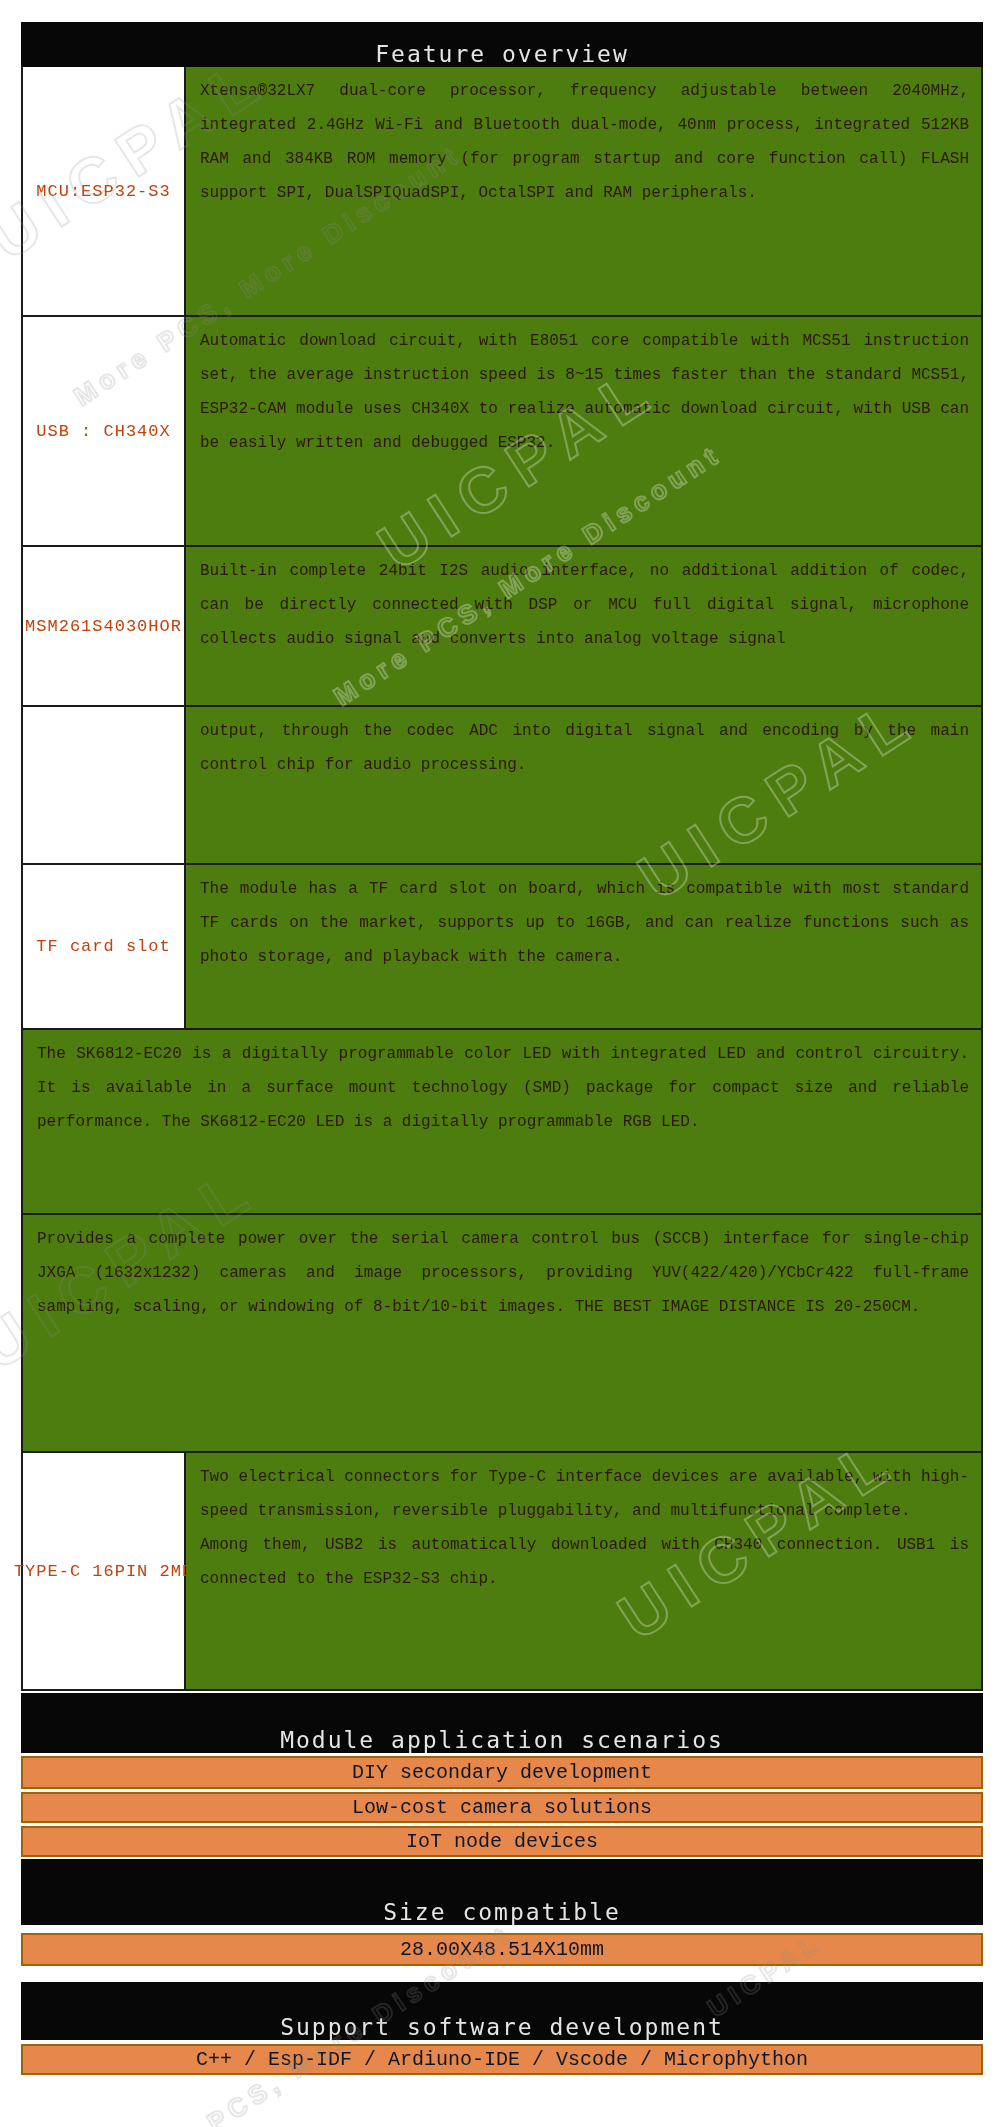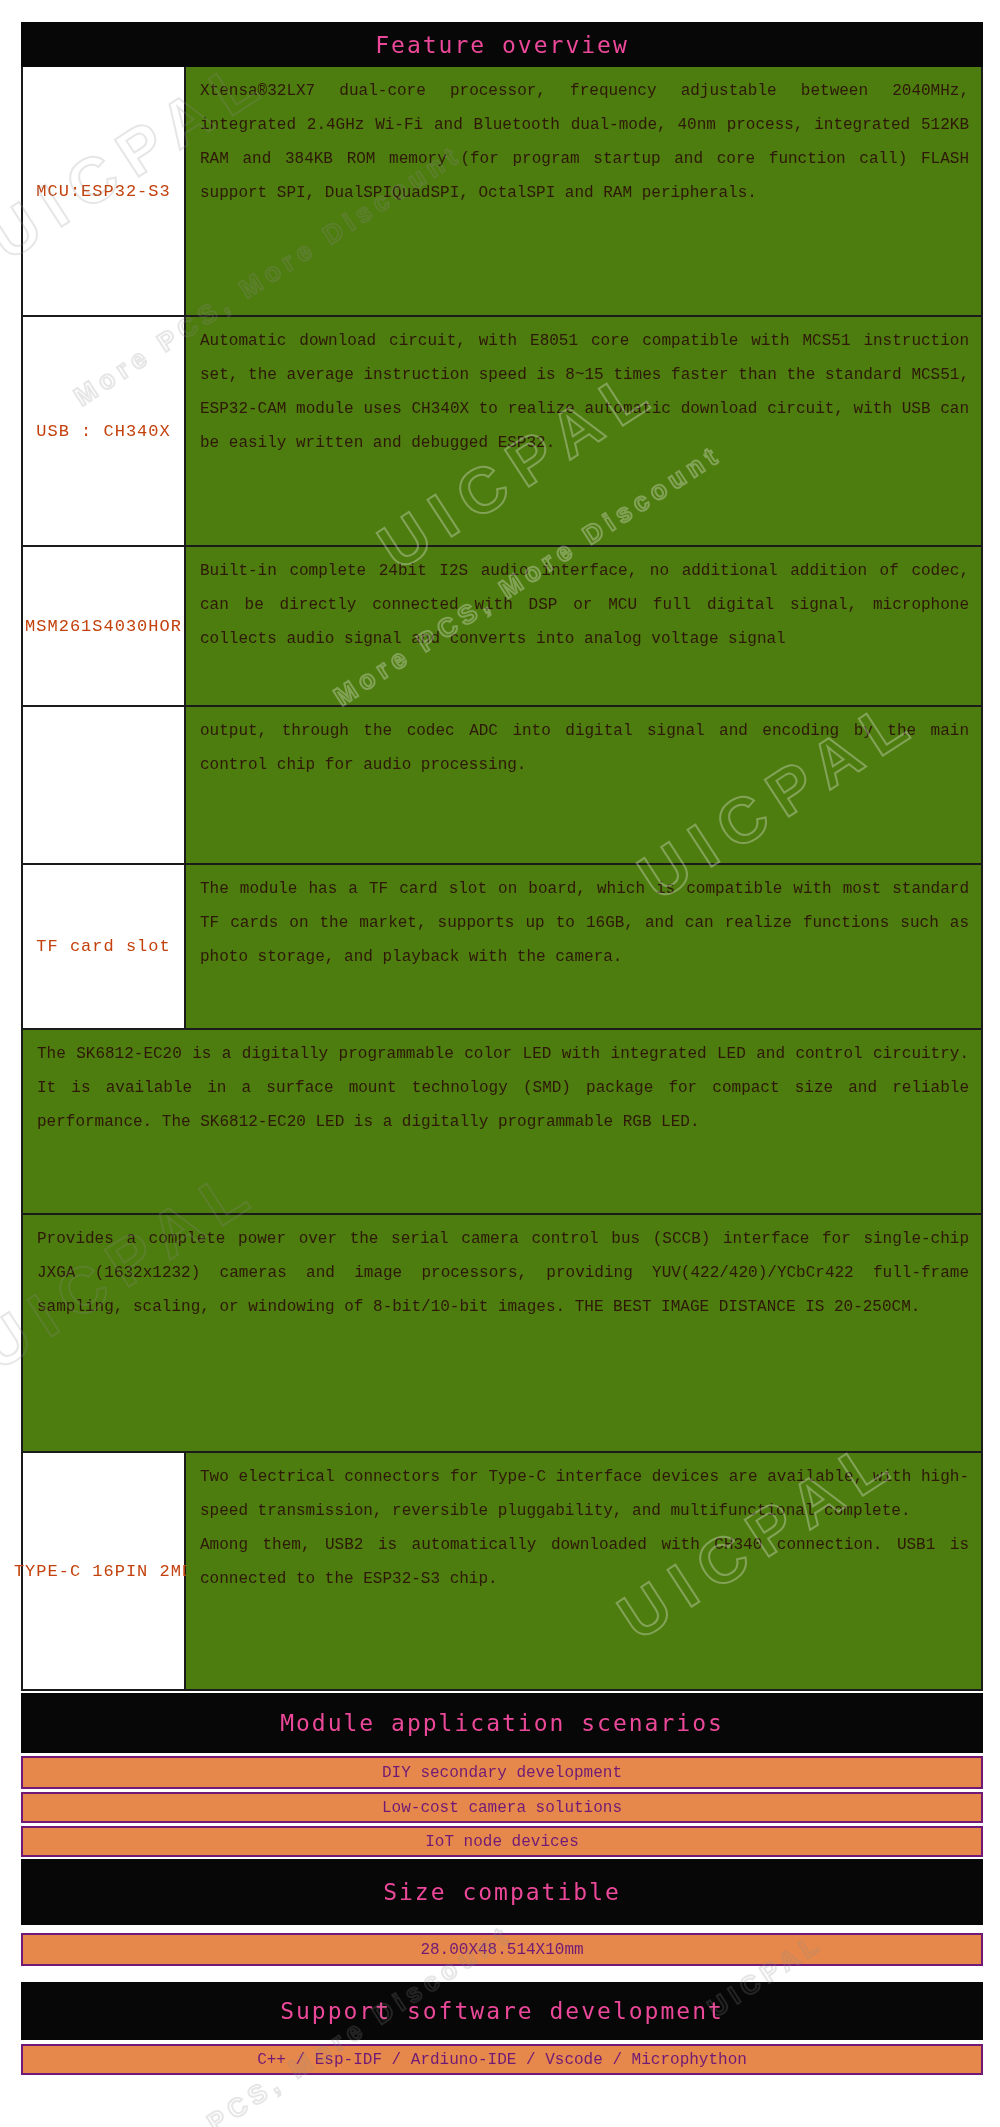--- a/index.html
+++ b/index.html
@@ -8,7 +8,7 @@
   .content{position:absolute;left:21px;top:22px;width:962px;}
 
   
-  .bar-black{background:#070707;color:#ec4899;display:flex;align-items:center;justify-content:center;
+  .bar-black{background:#070707;color:#e5e5e5;display:flex;align-items:flex-end;justify-content:center;
              font-family:"DejaVu Sans Mono",monospace;font-size:23px;letter-spacing:2px;box-sizing:border-box;}
   .h-feature{height:45px;}
   .h-scenarios{height:60px;margin-top:2px;}

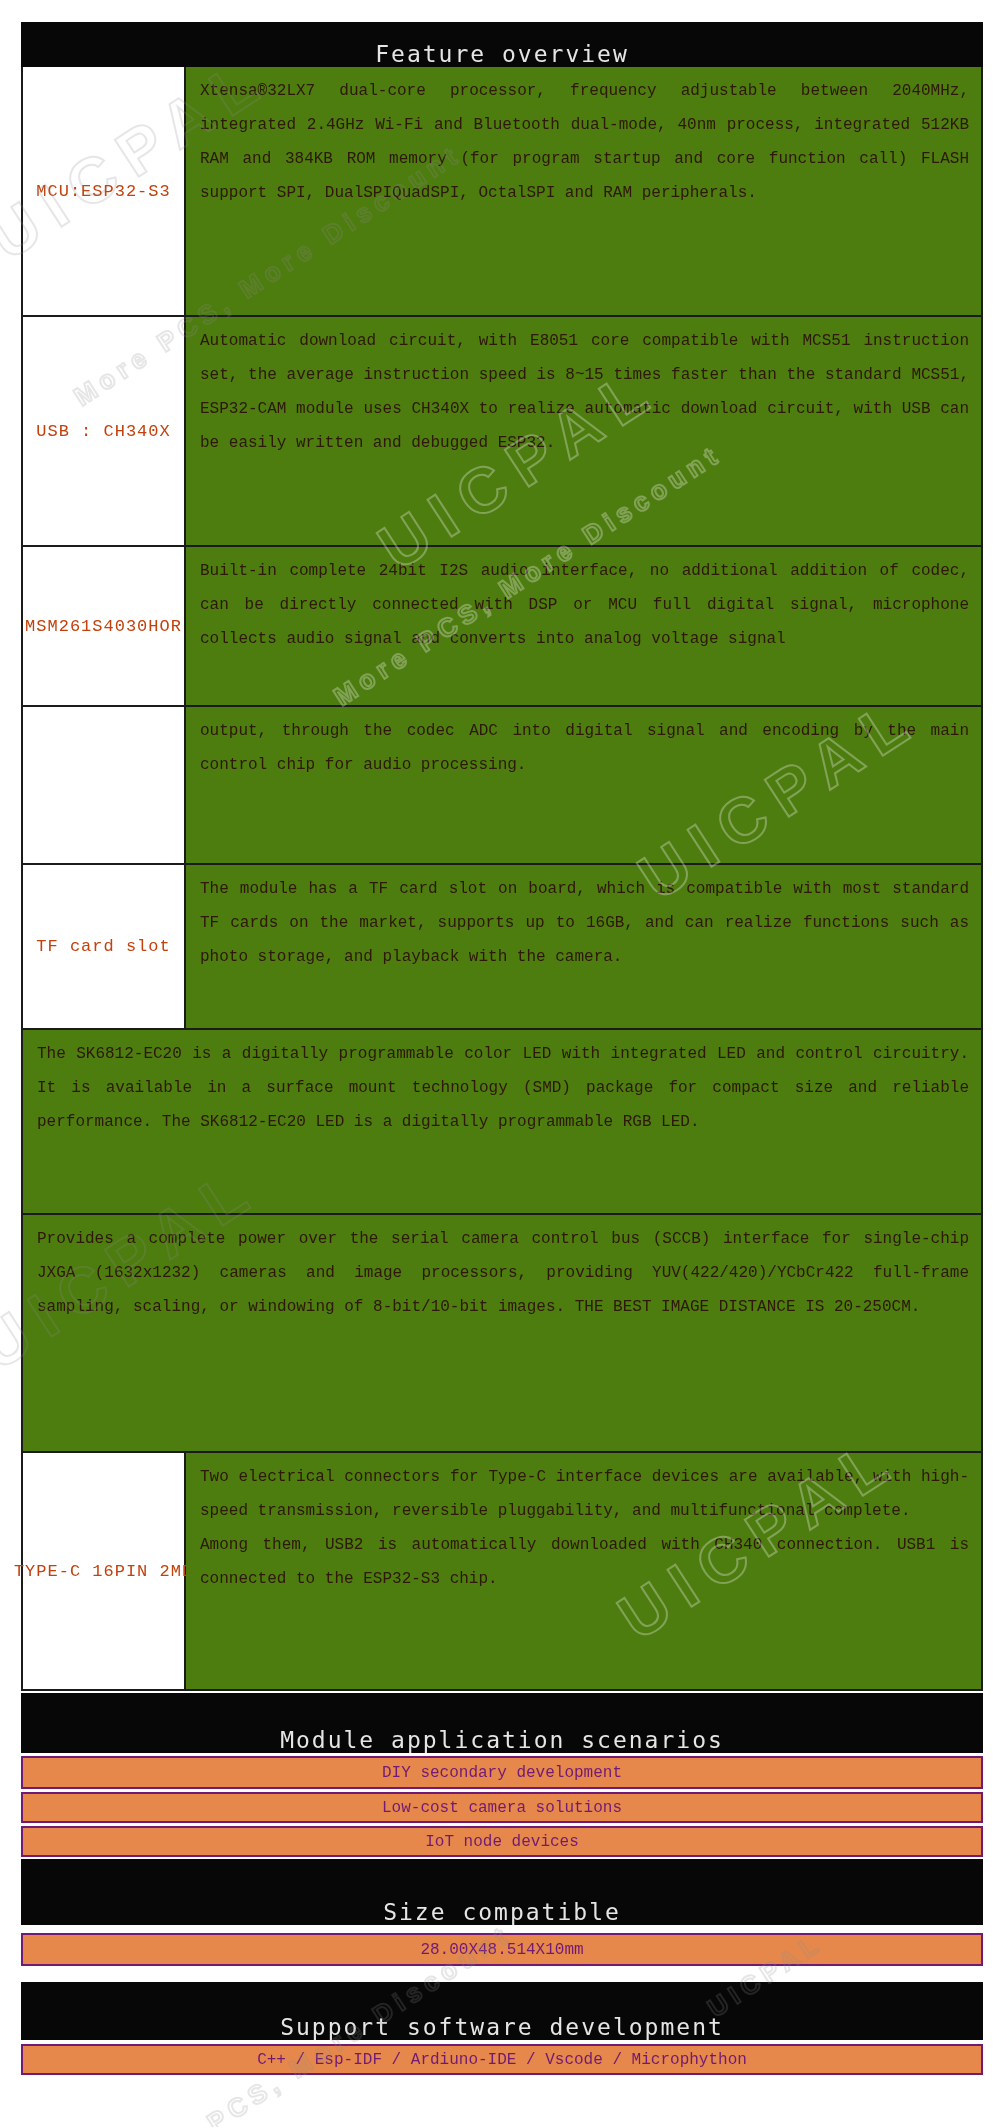--- a/index.html
+++ b/index.html
@@ -28,8 +28,8 @@
              font-size:16px;line-height:34px;text-align:justify;white-space:pre-line;box-sizing:border-box;}
 
   
-  .bar-orange{background:#e6884b;border:2px solid #701a75;display:flex;align-items:center;justify-content:center;
-              color:#701a75;font-size:16px;box-sizing:border-box;}
+  .bar-orange{background:#e6884b;border:2px solid #a16207;display:flex;align-items:center;justify-content:center;
+              color:#0f172a;font-size:20px;box-sizing:border-box;}
   .b-item1{height:33px;margin-top:3px;}
   .b-item{height:31px;margin-top:3px;}
   .b-size{height:33px;margin-top:8px;}

